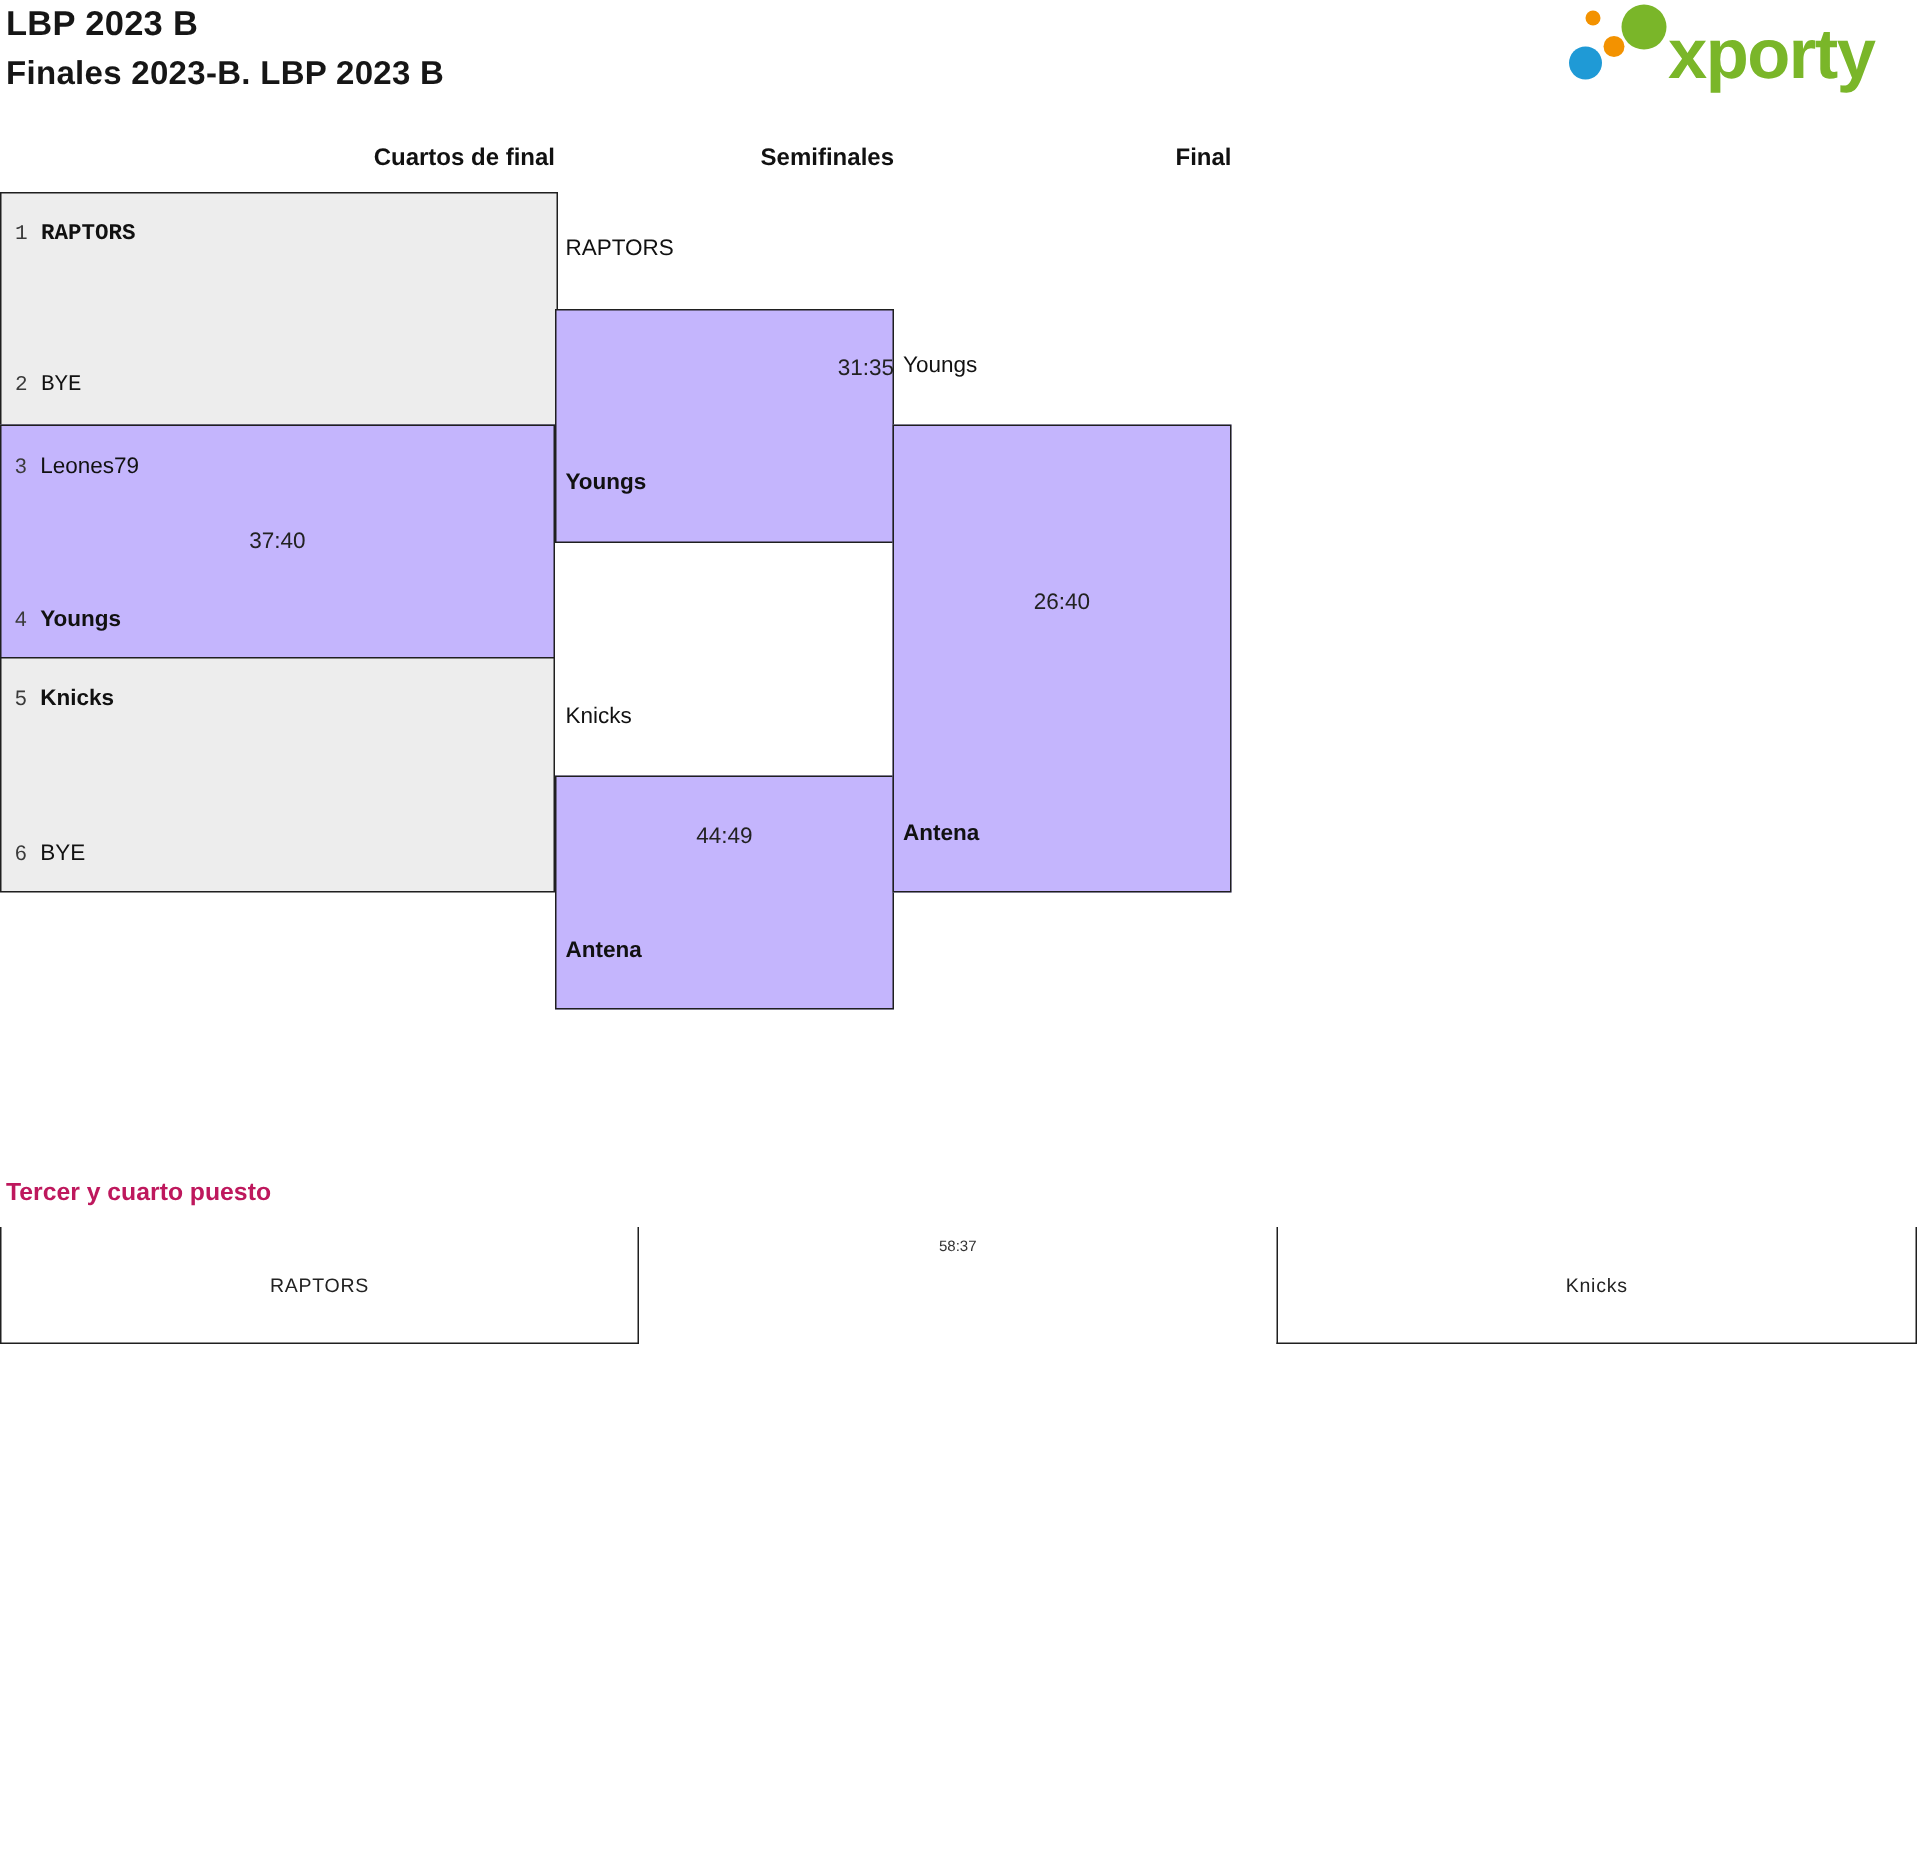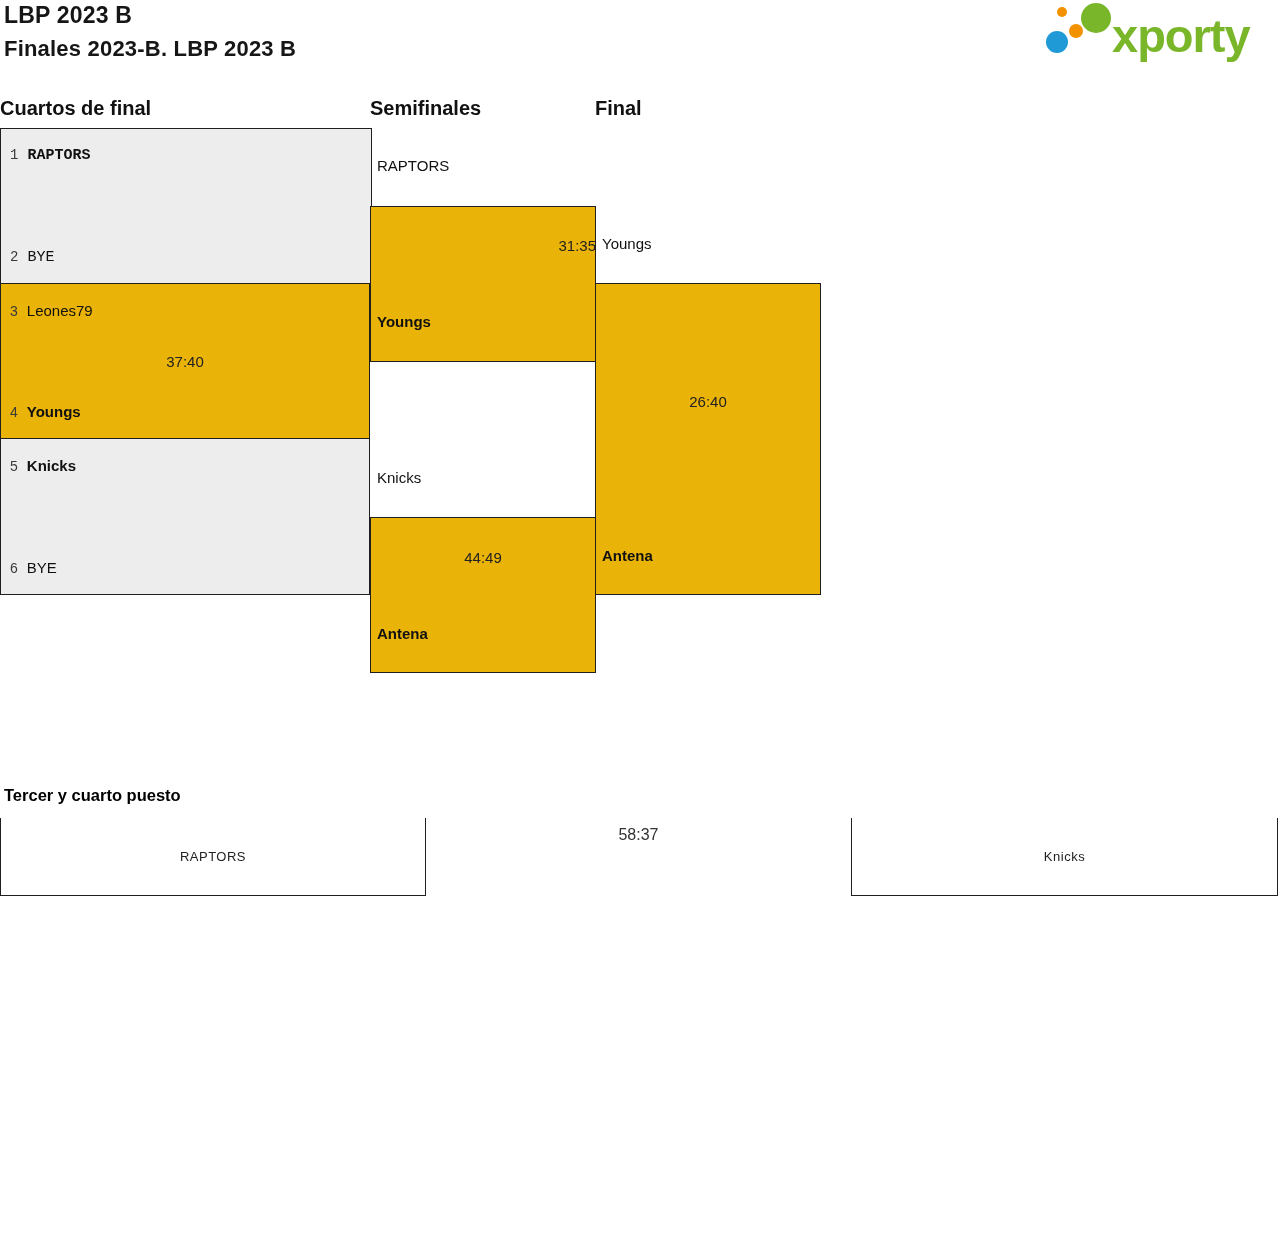--- a/index.html
+++ b/index.html
@@ -11,7 +11,7 @@
   .title { left:4px; top:2px; font-size:23px; font-weight:700; letter-spacing:0.2px; }
   .subtitle { left:4px; top:36px; font-size:22px; font-weight:600; letter-spacing:0.2px; }
 
-  .round-label { top:97px; font-size:20px; font-weight:600; text-align:left; color:#111; }
+  .round-label { top:97px; font-size:16px; font-weight:600; text-align:right; color:#111; }
   .round-label.qf { left:0; width:370px; }
   .round-label.sf { left:370px; width:226px; }
   .round-label.fin { left:595px; width:226px; }

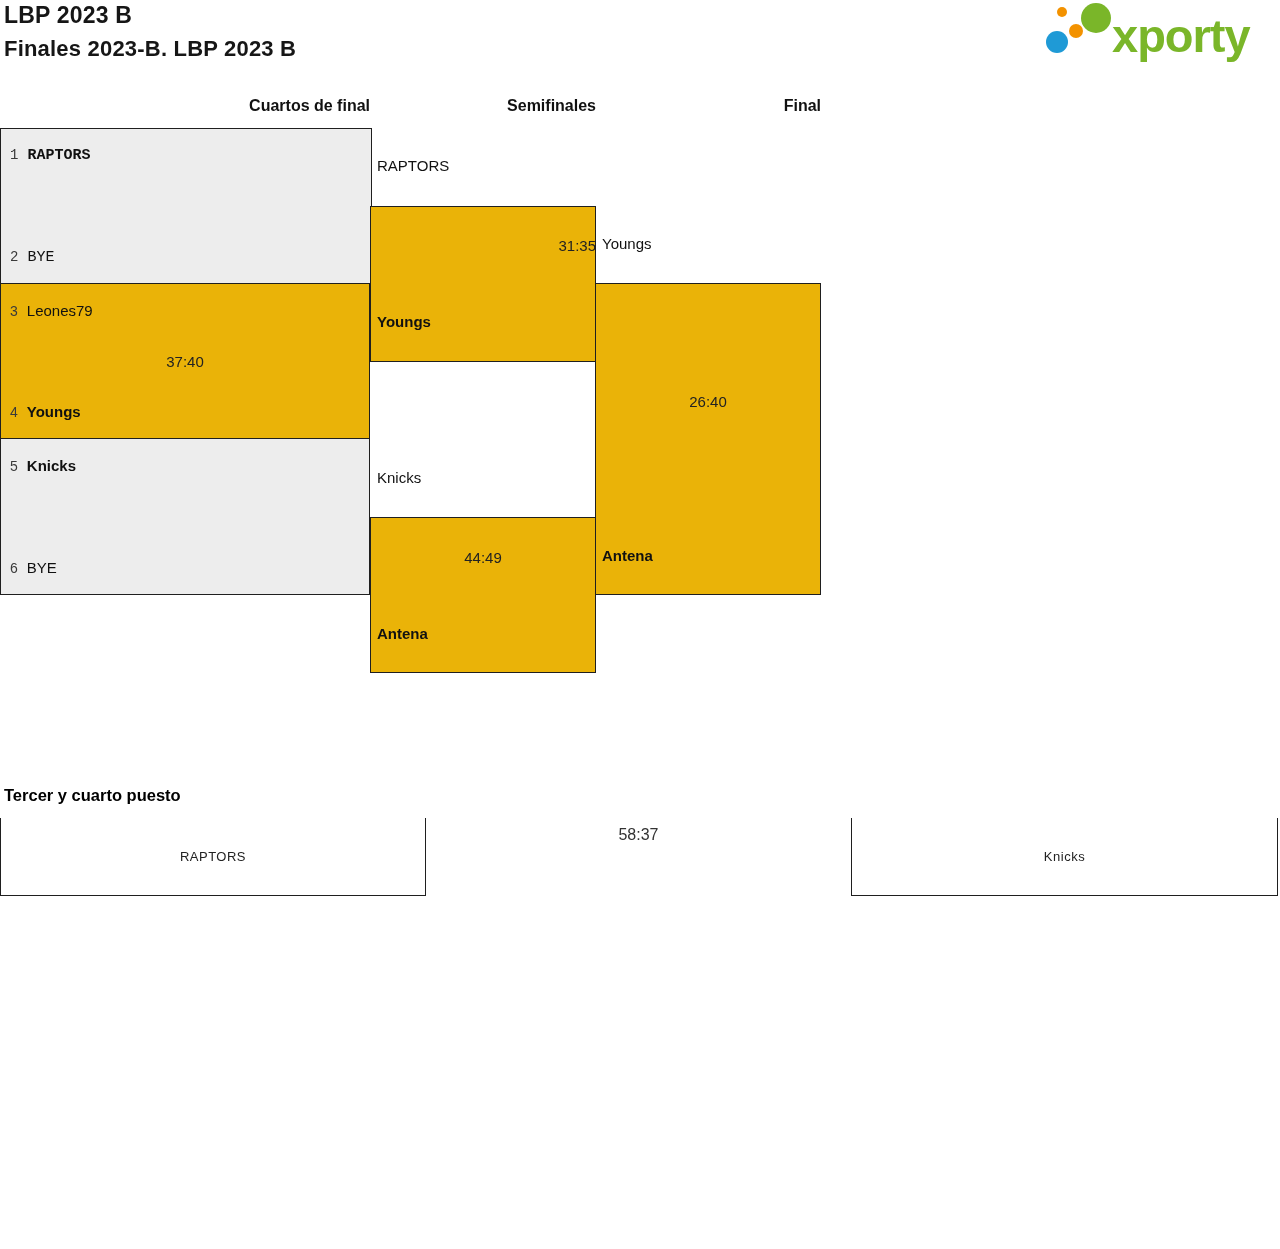--- a/index.html
+++ b/index.html
@@ -16,7 +16,7 @@
   .round-label.sf { left:370px; width:226px; }
   .round-label.fin { left:595px; width:226px; }
 
-  .match { position:absolute; border:1px solid #1f1f1f; box-sizing:border-box; background:#eab308; }
+  .match { position:absolute; border:1px solid #1f1f1f; box-sizing:border-box; background:#c4b5fd; }
   .match.bye { background:#ededed; }
 
   .entry { position:absolute; left:9px; font-size:15px; line-height:17px; white-space:nowrap; }

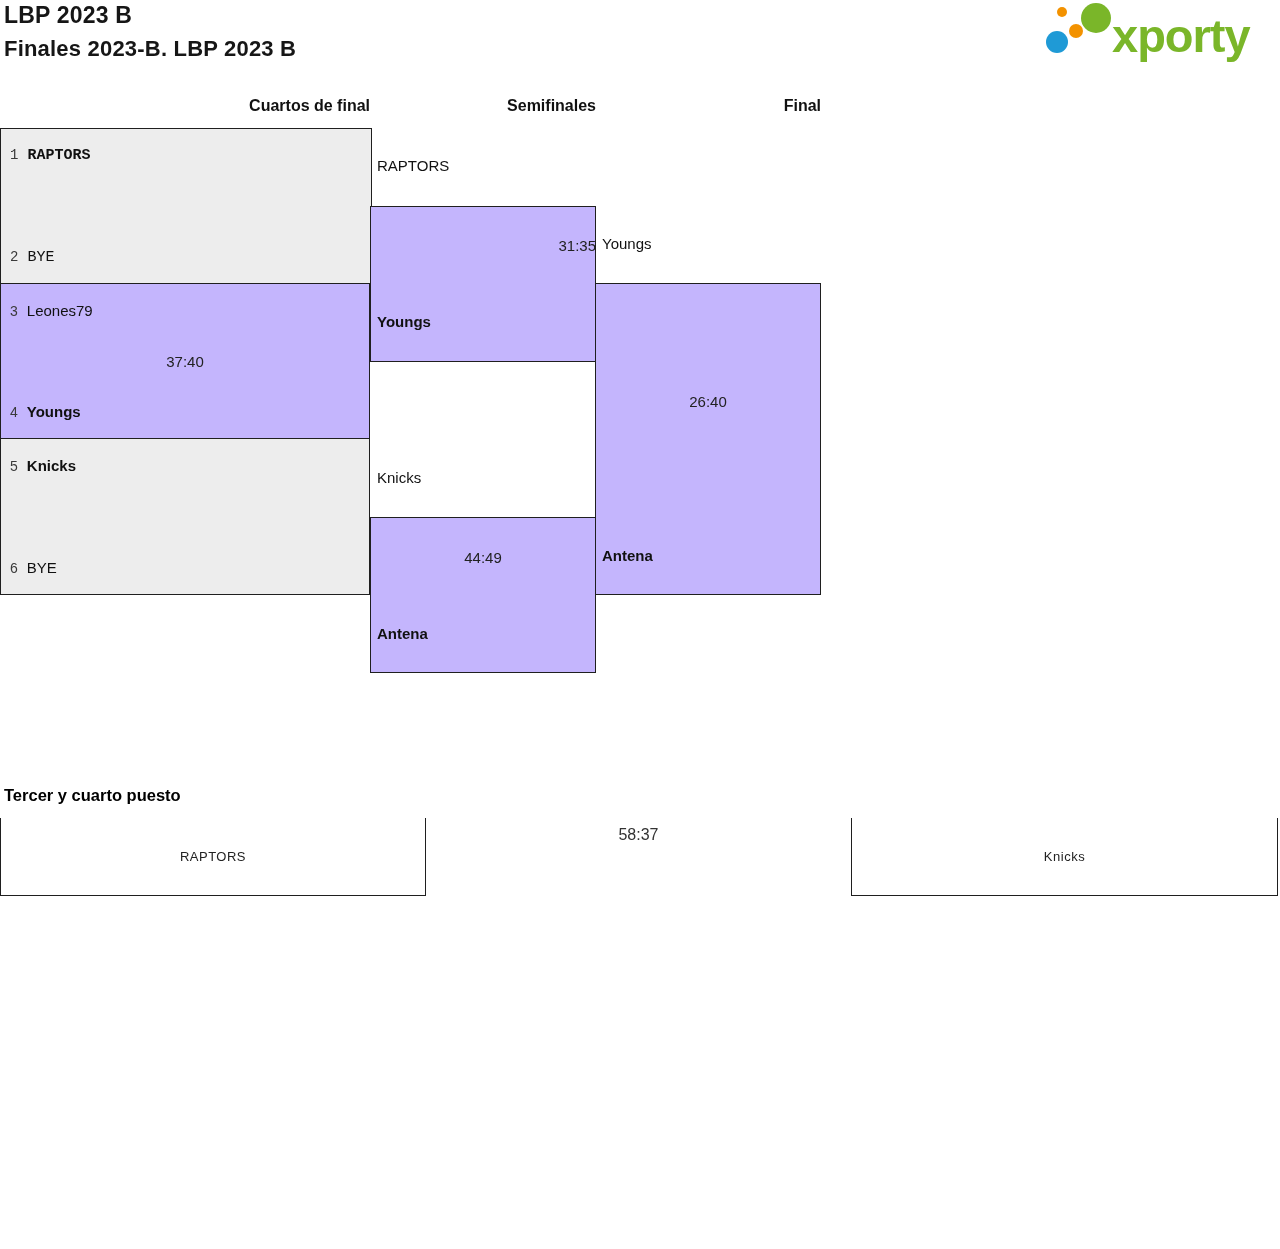--- a/index.html
+++ b/index.html
@@ -32,7 +32,7 @@
   .slot.winner { font-weight:700; }
   .slot-score { position:absolute; text-align:center; font-size:15px; color:#222; }
 
-  .tp-heading { left:4px; top:786px; font-size:16.5px; font-weight:700; color:#000000; }
+  .tp-heading { left:4px; top:786px; font-size:16.5px; font-weight:700; color:#be185d; }
   .tp-box { position:absolute; border:1px solid #1f1f1f; border-top:none; box-sizing:border-box;
             display:flex; align-items:center; justify-content:center;
             font-size:13px; letter-spacing:0.5px; color:#222; }

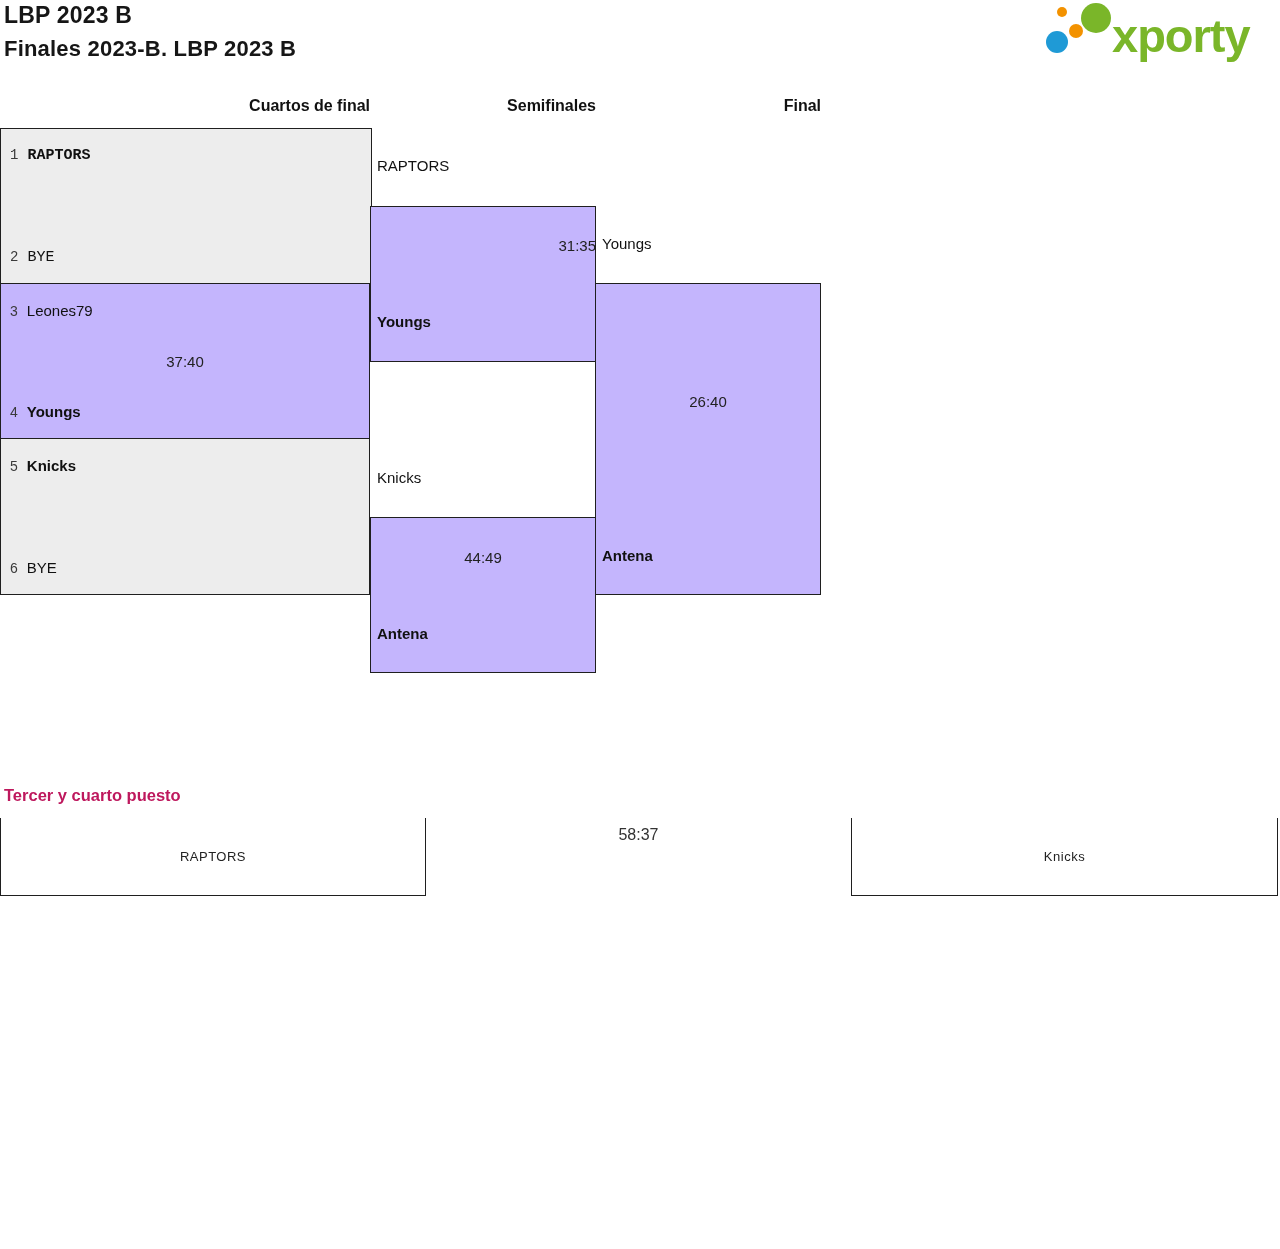--- a/index.html
+++ b/index.html
@@ -36,7 +36,7 @@
   .tp-box { position:absolute; border:1px solid #1f1f1f; border-top:none; box-sizing:border-box;
             display:flex; align-items:center; justify-content:center;
             font-size:13px; letter-spacing:0.5px; color:#222; }
-  .tp-score { position:absolute; left:426px; width:425px; top:826px; text-align:center; font-size:16px; color:#333; }
+  .tp-score { position:absolute; left:426px; width:425px; top:826px; text-align:center; font-size:10px; color:#333; }
 
   .logo { left:1046px; top:1px; width:232px; height:62px; }
 </style>

